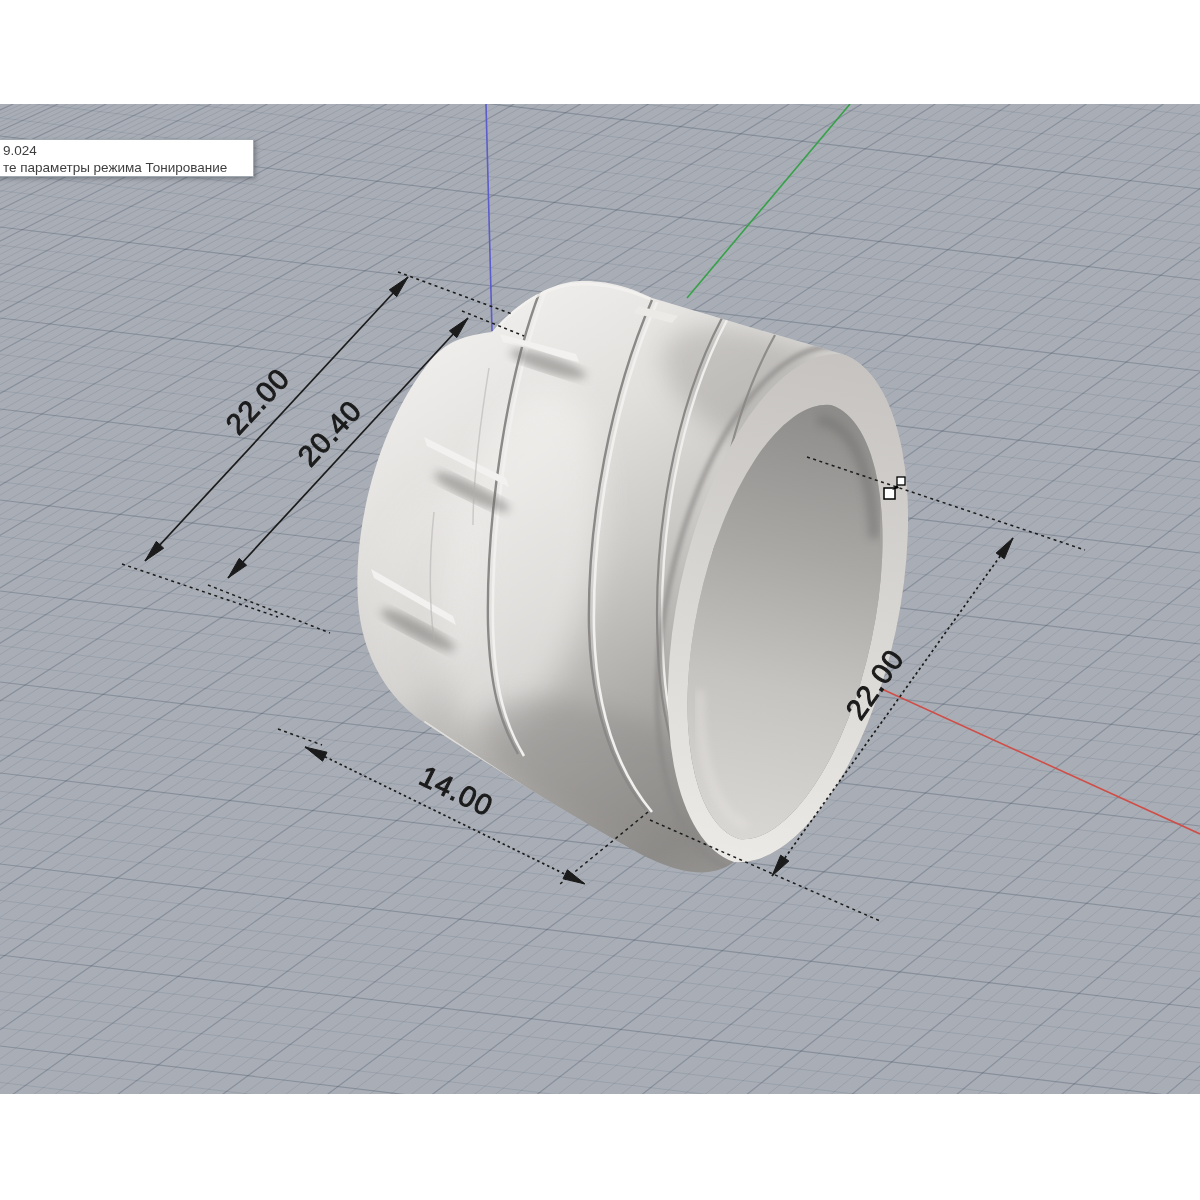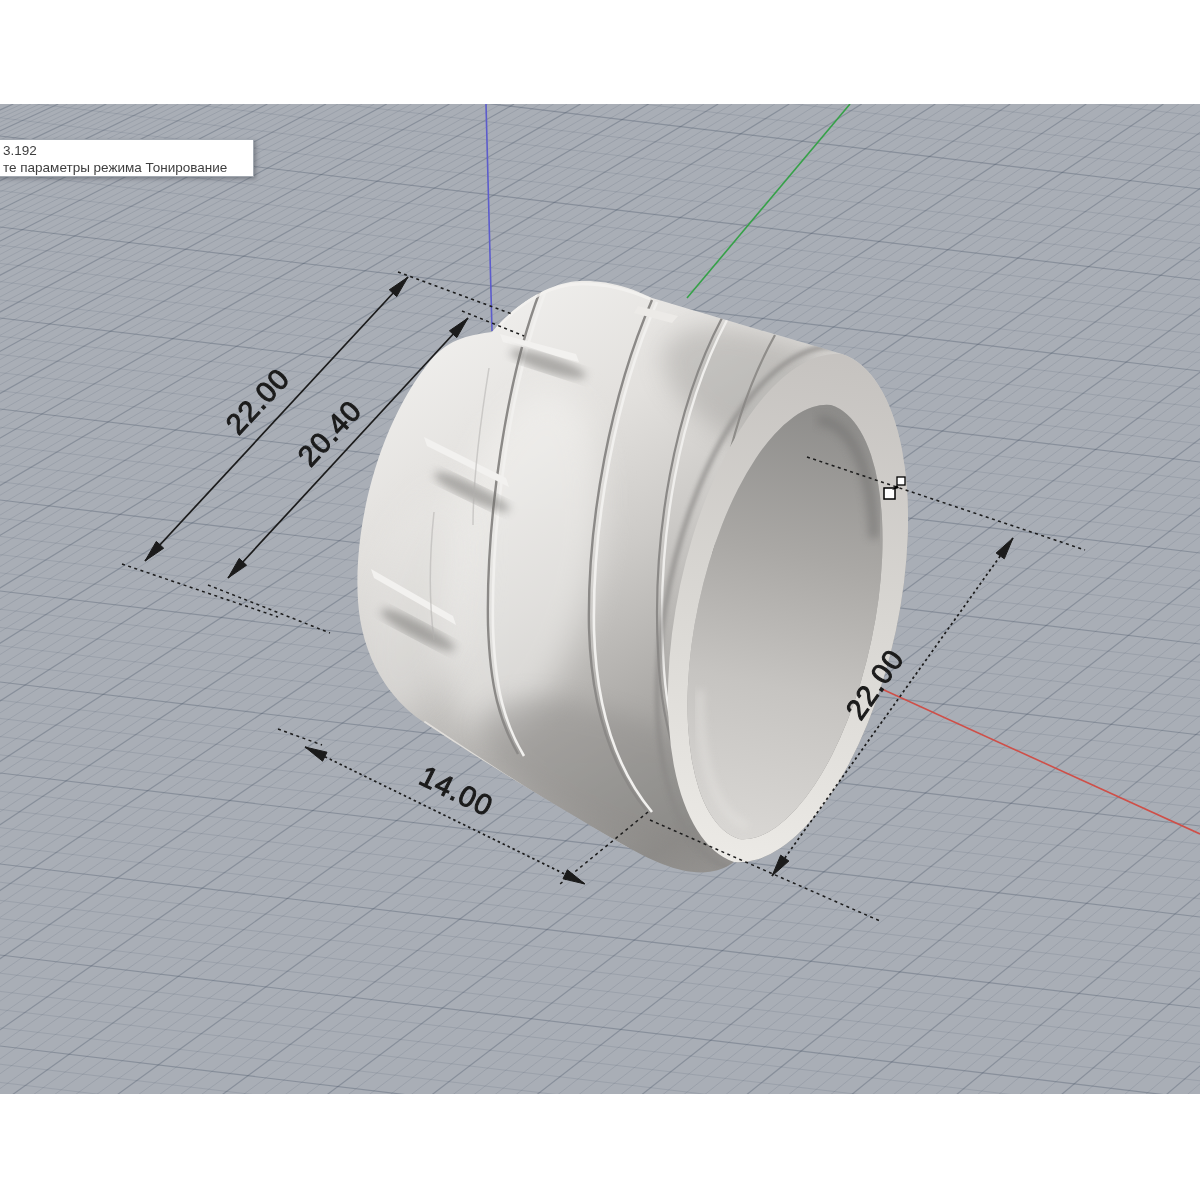--- a/index.html
+++ b/index.html
@@ -418,7 +418,7 @@
     </svg>
 
     <div id="tooltip">
-      <div class="tt-line">3.192</div>
+      <div class="tt-line">9.024</div>
       <div class="tt-line">те параметры режима Тонирование</div>
     </div>
   </div>

